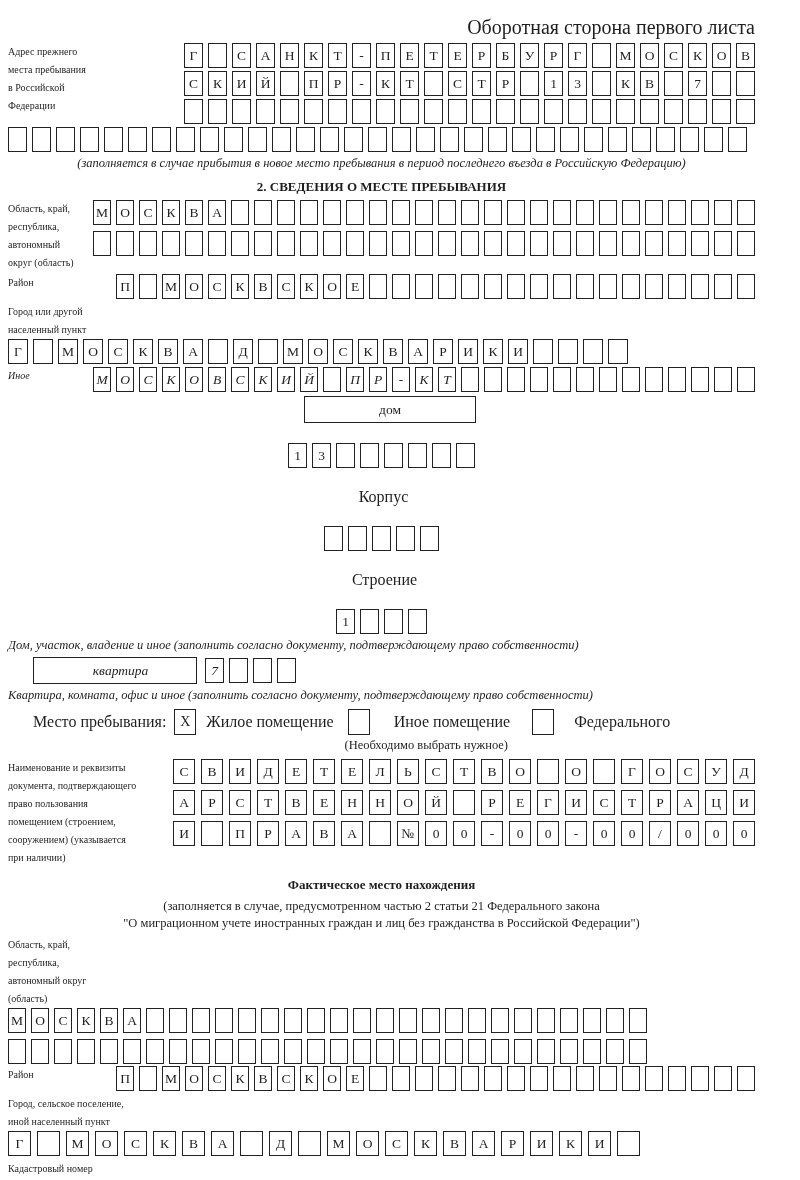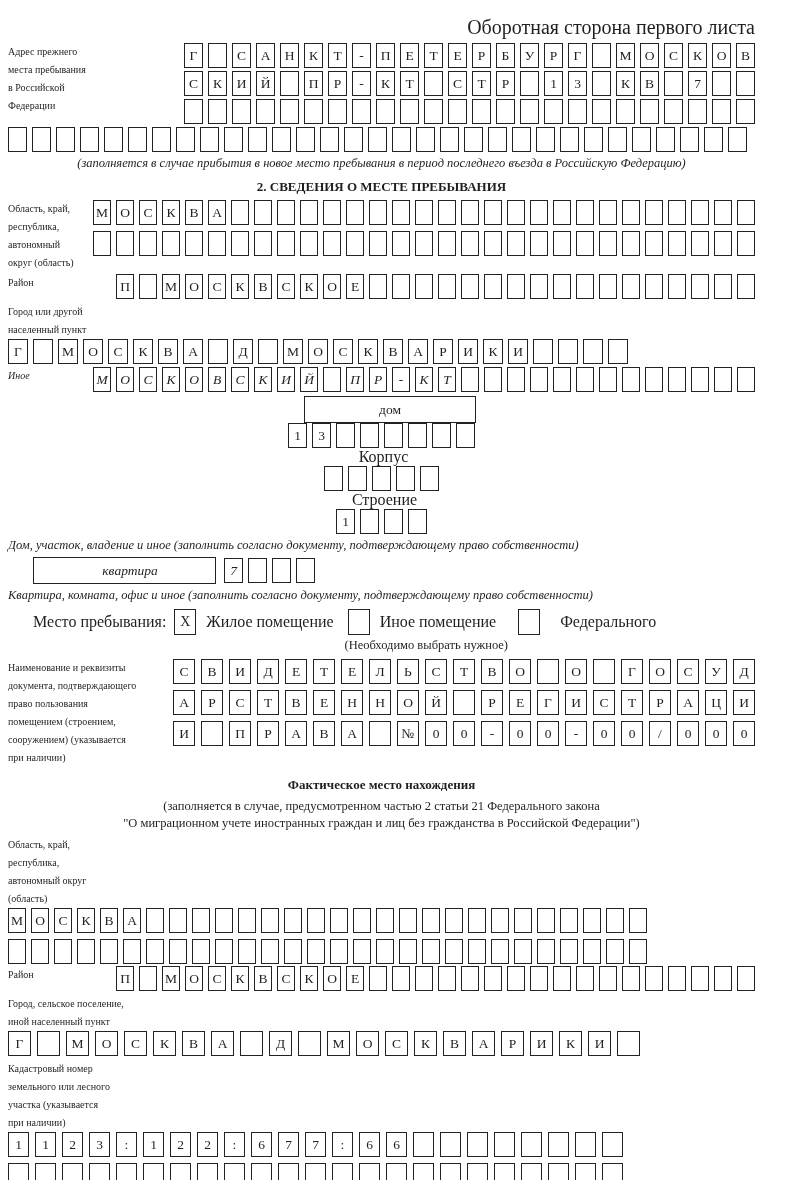--- a/index.html
+++ b/index.html
@@ -389,7 +389,7 @@
       </div>
   </div>
 
-  <div class="inline-row mt4" style="gap:0;">
+  <div class="inline-row mt4" style="gap:20px;">
     <div class="wide-box" style="width:172px;margin-left:17px;">дом</div>
     <div class="boxes" style="--w:19px">
         <span class="cbox">1</span>

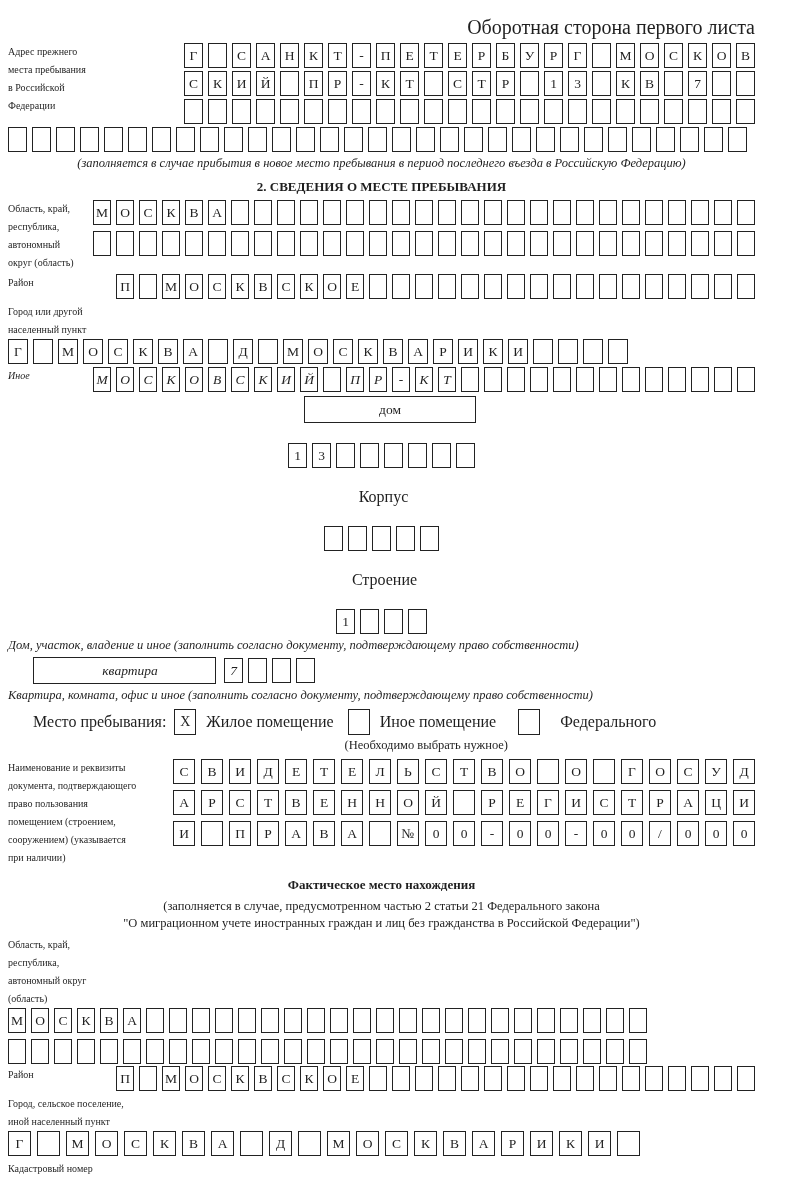--- a/index.html
+++ b/index.html
@@ -420,7 +420,7 @@
   <div class="note mt3">Дом, участок, владение и иное (заполнить согласно документу, подтверждающему право собственности)</div>
 
   <div class="inline-row mt3" style="gap:8px;">
-    <div class="wide-box" style="width:183px;margin-left:25px;padding-left:11px;">квартира</div>
+    <div class="wide-box" style="width:164px;margin-left:25px;padding-left:11px;">квартира</div>
     <div class="boxes" style="--w:19px">
         <span class="cbox">7</span>
         <span class="cbox"></span>

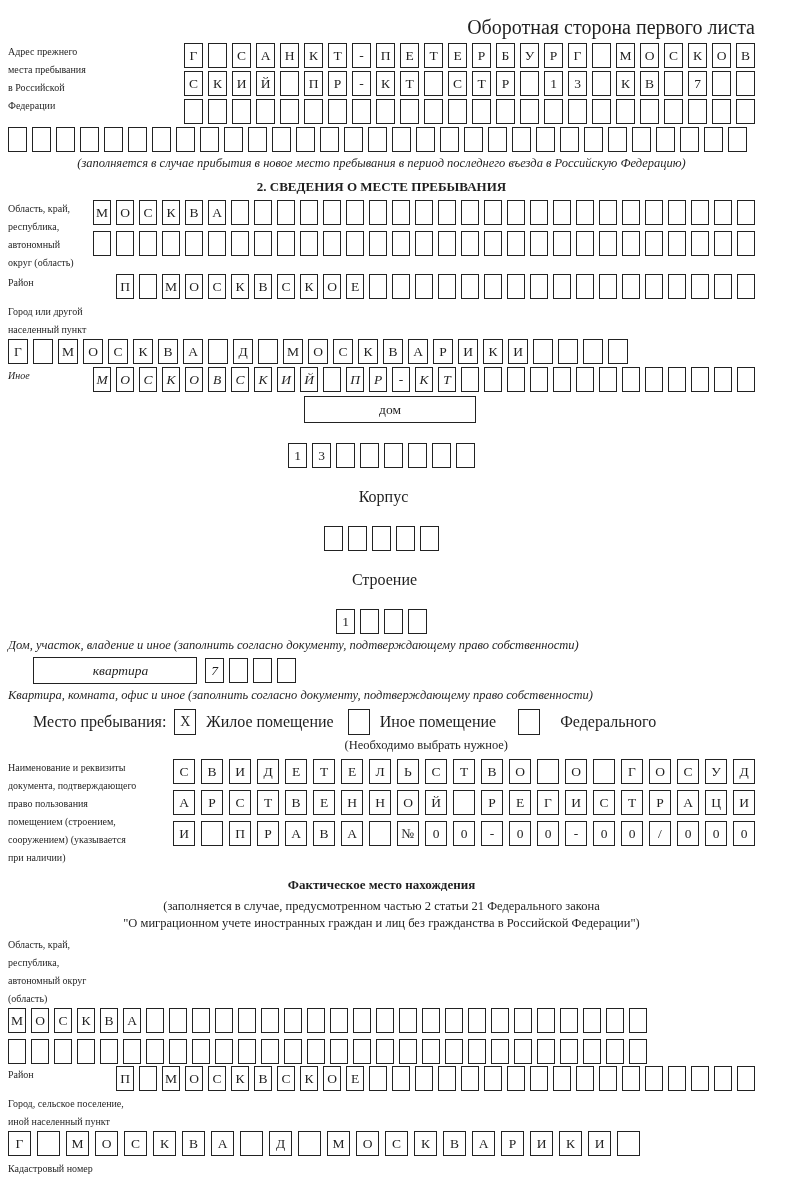--- a/index.html
+++ b/index.html
@@ -435,7 +435,7 @@
     <div class="check-box" style="margin-left:8px;">X</div>
     <div class="inline-label" style="margin-left:10px;">Жилое помещение</div>
     <div class="check-box" style="margin-left:14px;"></div>
-    <div class="inline-label" style="margin-left:10px;">Иное помещение</div>
+    <div class="inline-label" style="margin-left:24px;">Иное помещение</div>
     <div class="check-box" style="margin-left:22px;"></div>
     <div class="inline-label" style="margin-left:20px;">Федерального</div>
   </div>

